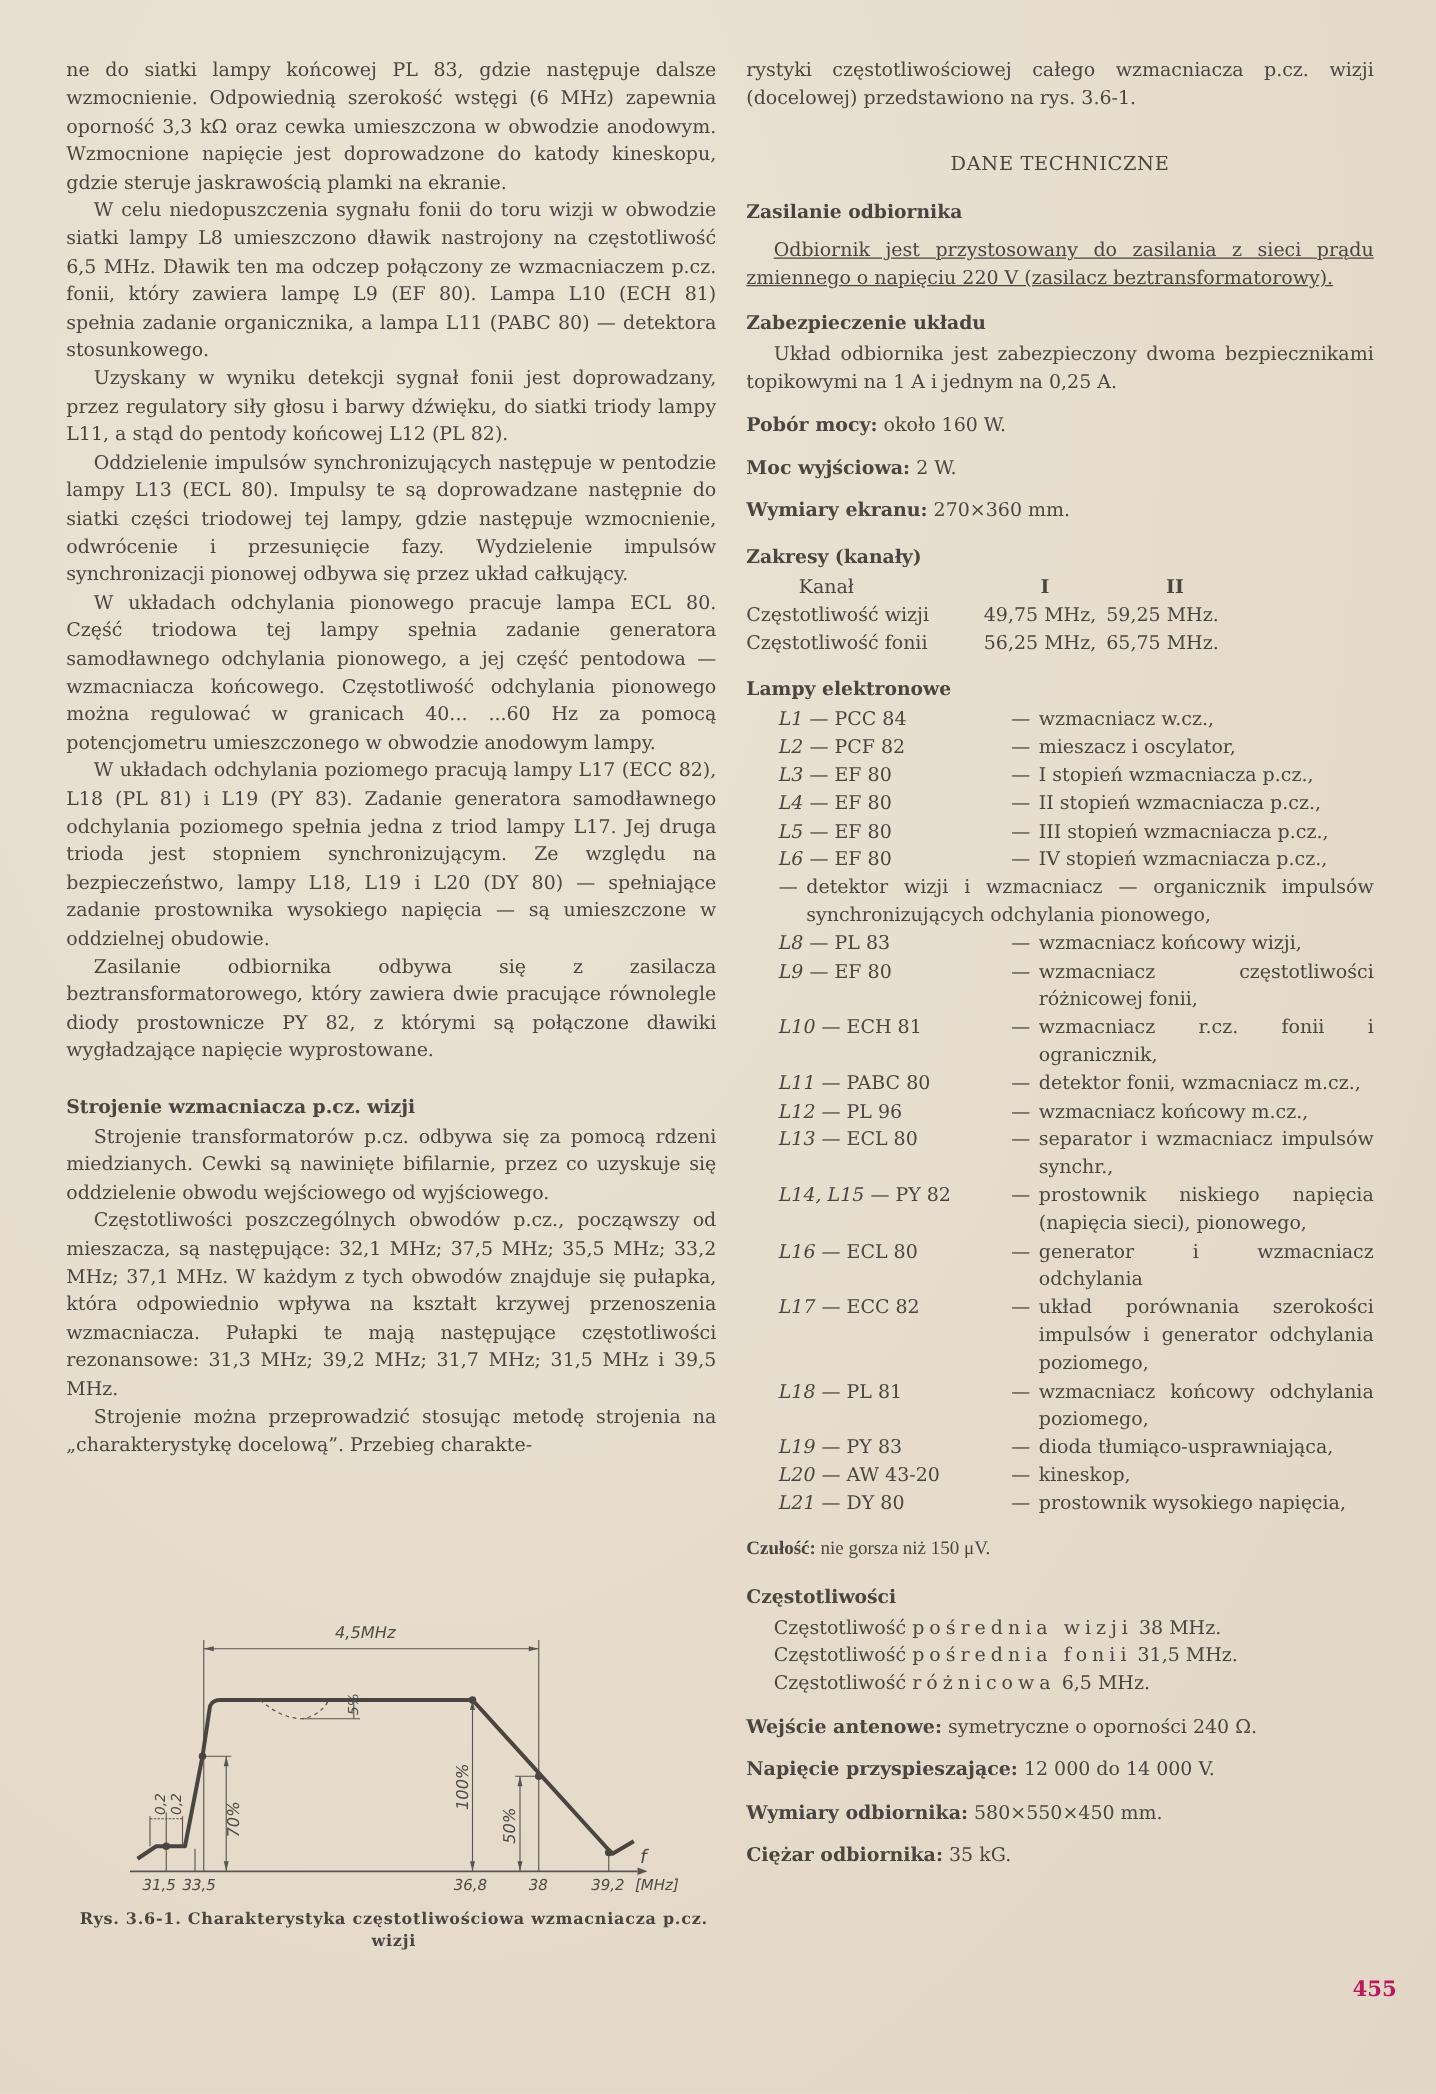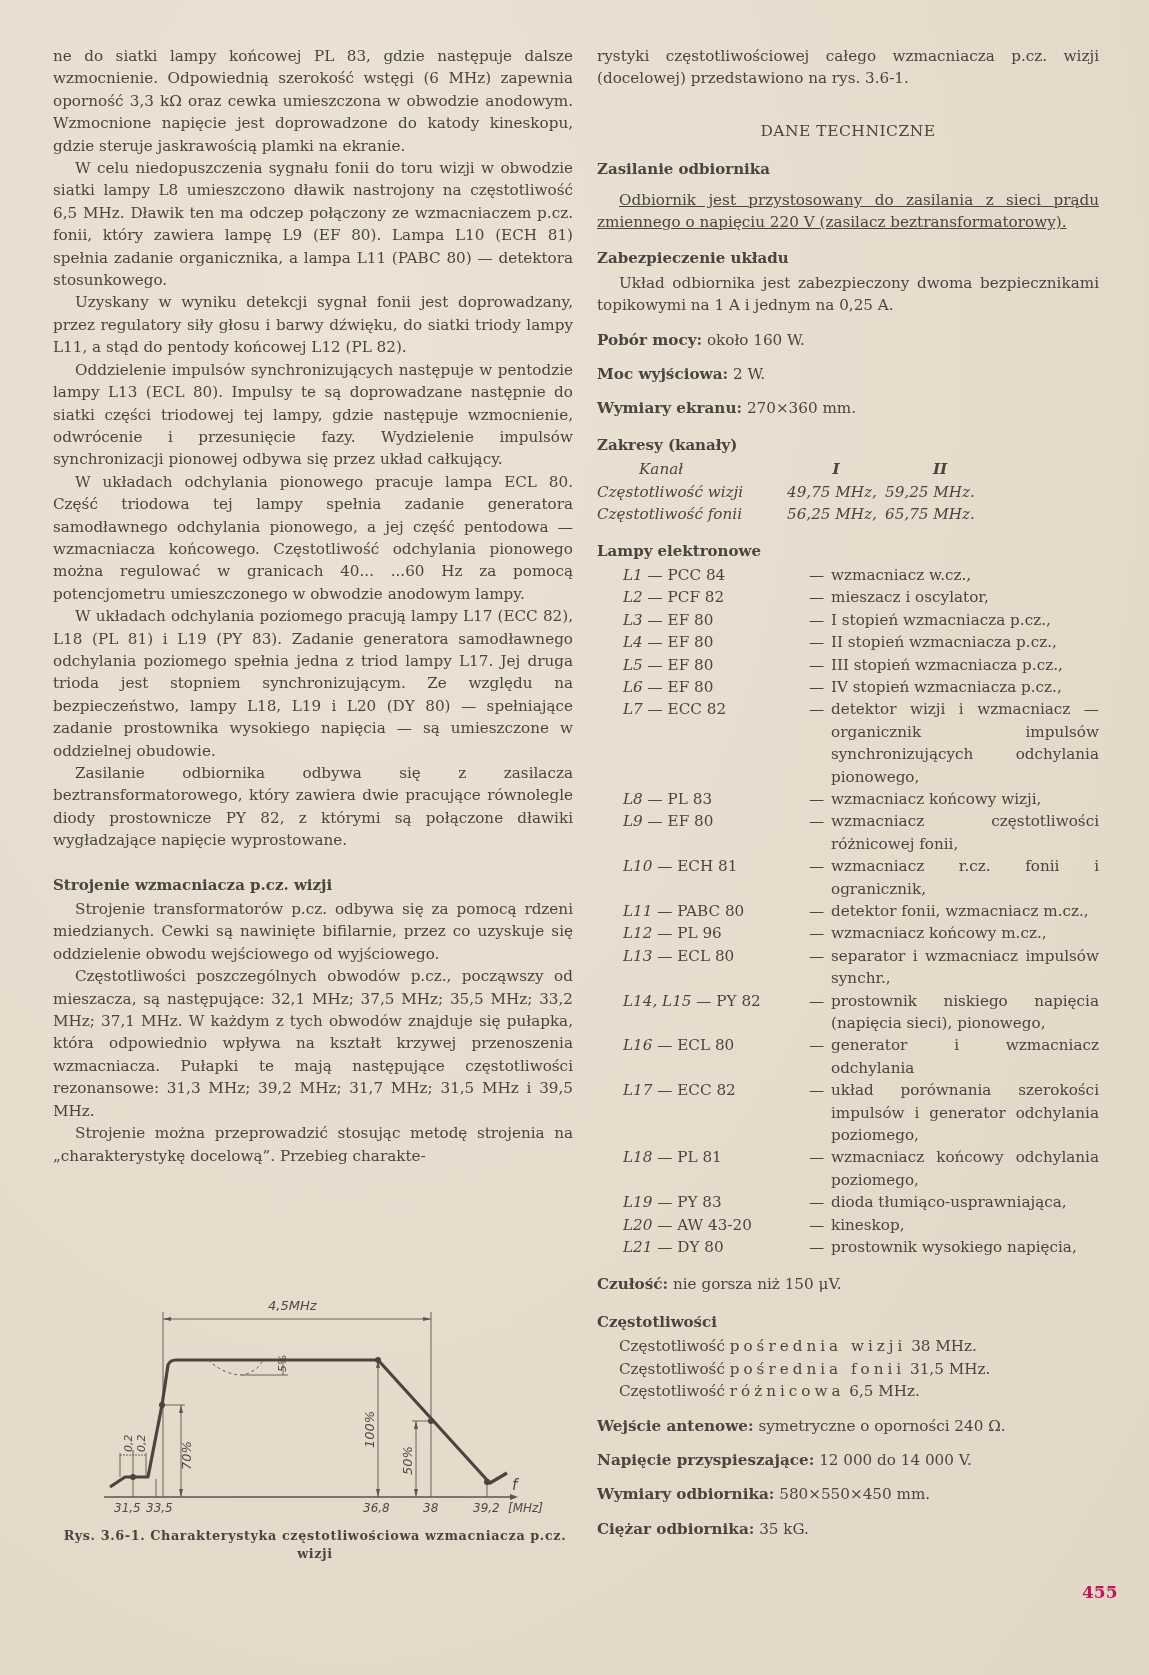--- a/index.html
+++ b/index.html
@@ -30,7 +30,7 @@
   .lamp-desc { flex:1; text-align:justify; text-align-last:left; }
   .lamp-dash { flex:none; width:22px; }
   
-  .chan { display:grid; grid-template-columns:190px 98px 110px; margin-left:0;font-style:italic; }
+  .chan { display:grid; grid-template-columns:190px 98px 110px; margin-left:0; }
   .chan .c-h { text-align:center; }
   .freq-list { margin-left:22px; }
   

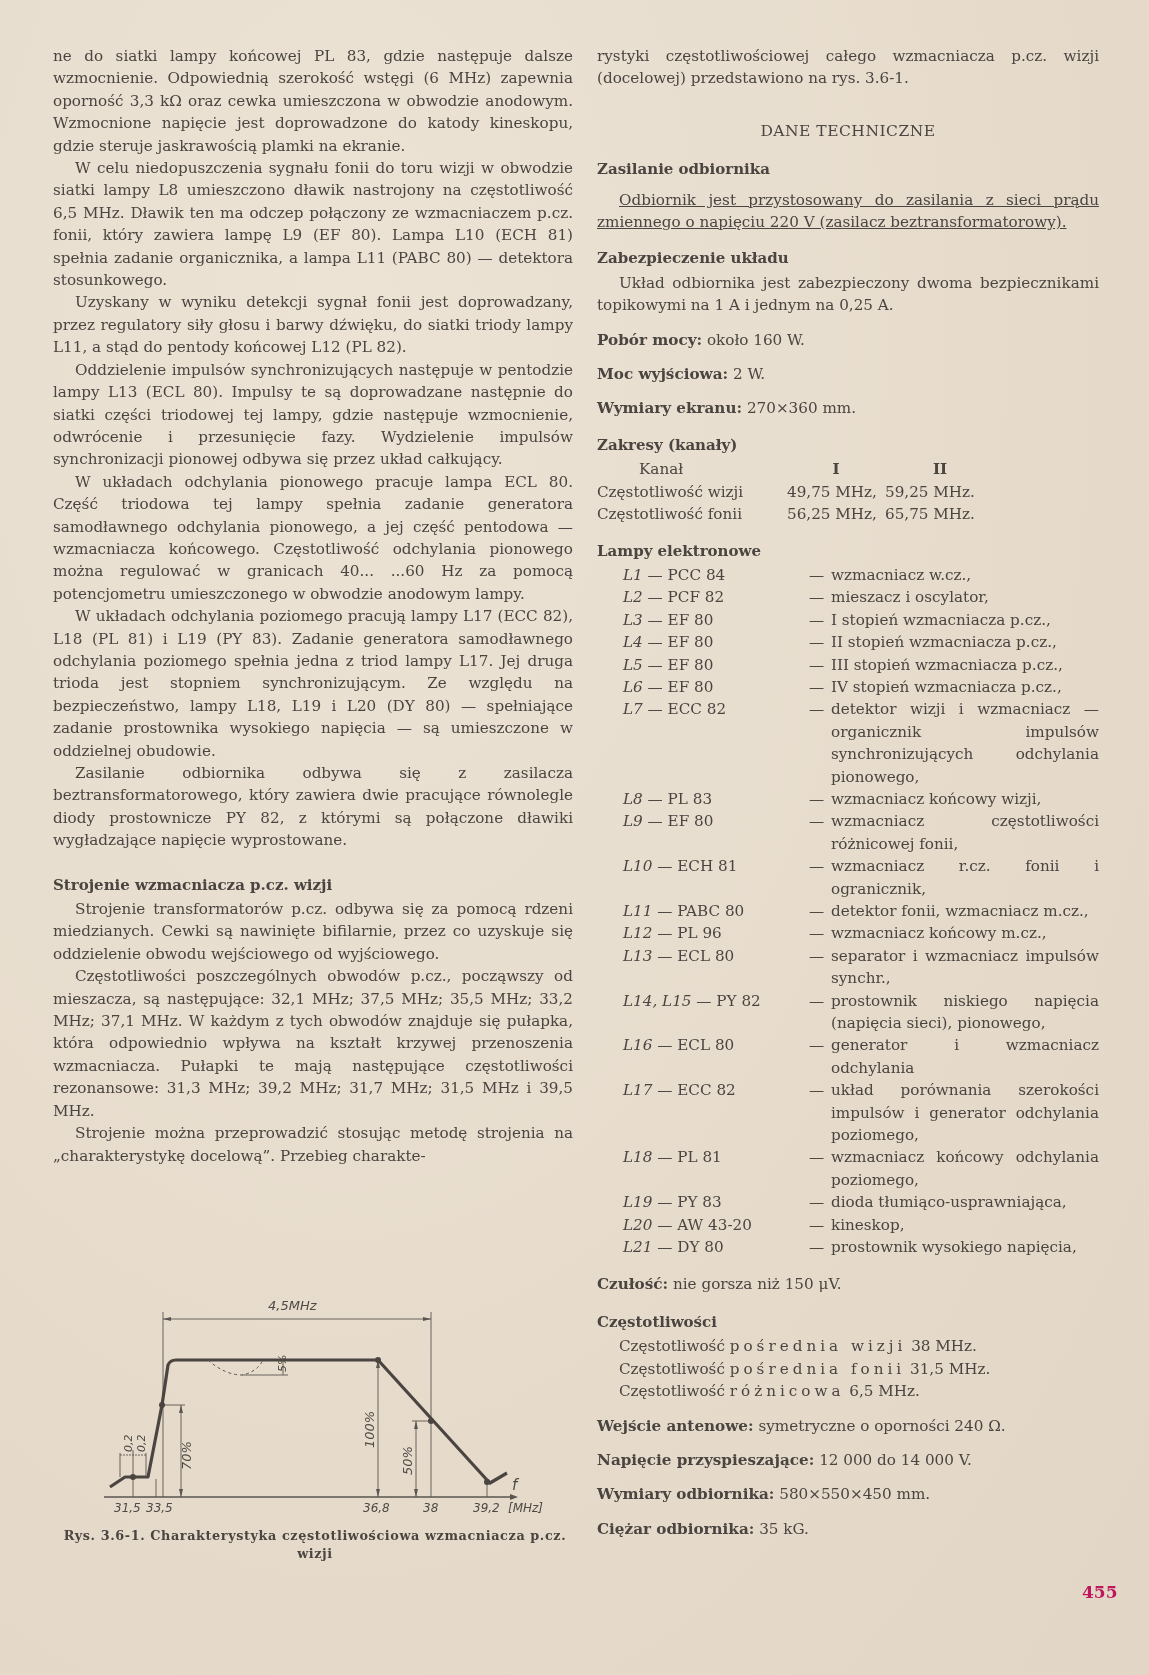--- a/index.html
+++ b/index.html
@@ -197,7 +197,6 @@
         <div class="lamp-desc">IV stopień wzmacniacza p.cz.,</div>
       </div>
       <div class="lamp-row">
-        <div class="lamp-id"><span class="it">L7</span><span> — </span><span>ECC 82</span></div>
         <div class="lamp-dash">—</div>
         <div class="lamp-desc">detektor wizji i wzmacniacz — organicznik impulsów synchronizujących odchylania pionowego,</div>
       </div>

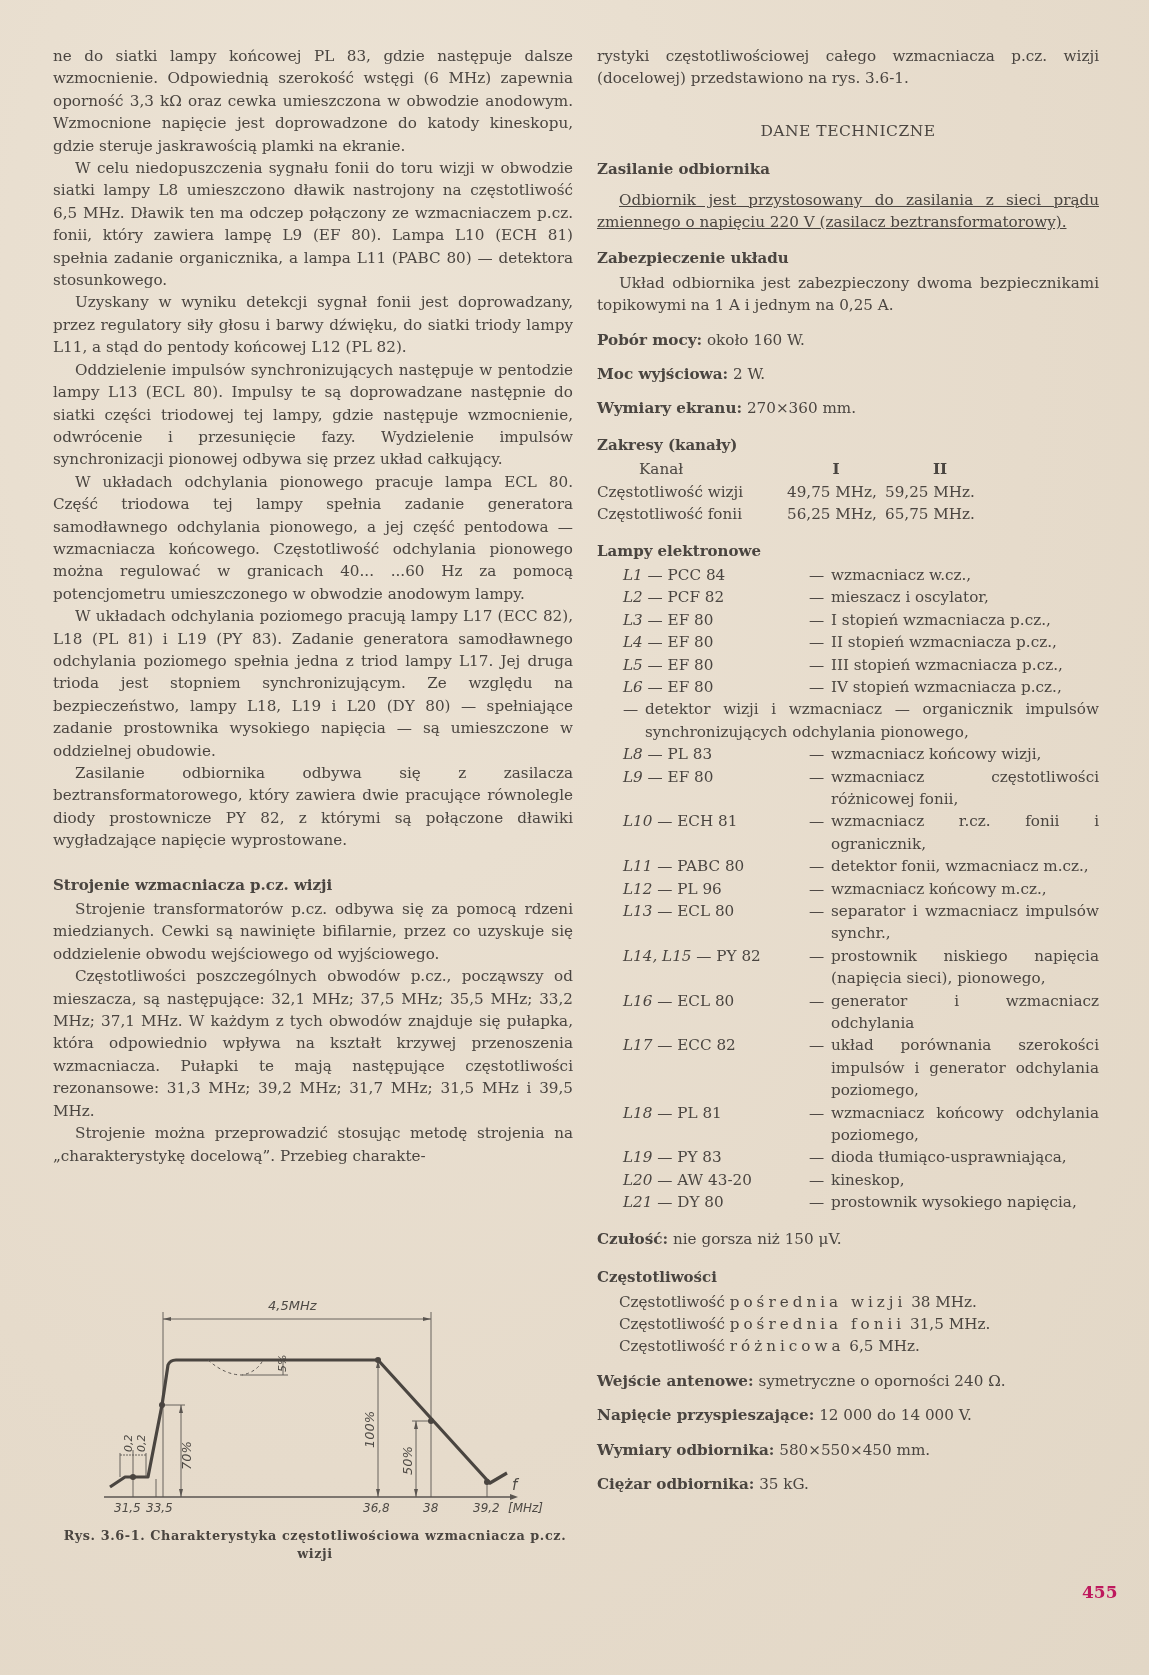--- a/index.html
+++ b/index.html
@@ -267,7 +267,7 @@
       </div>
     </div>
 
-  <div class="spec" style="margin-top:14px;">
+  <div class="spec" style="margin-top:14px;font-family:Liberation Serif, serif;">
     <span class="lbl">Czułość:</span>
     <span>nie gorsza niż 150 μV.</span>
   </div>

